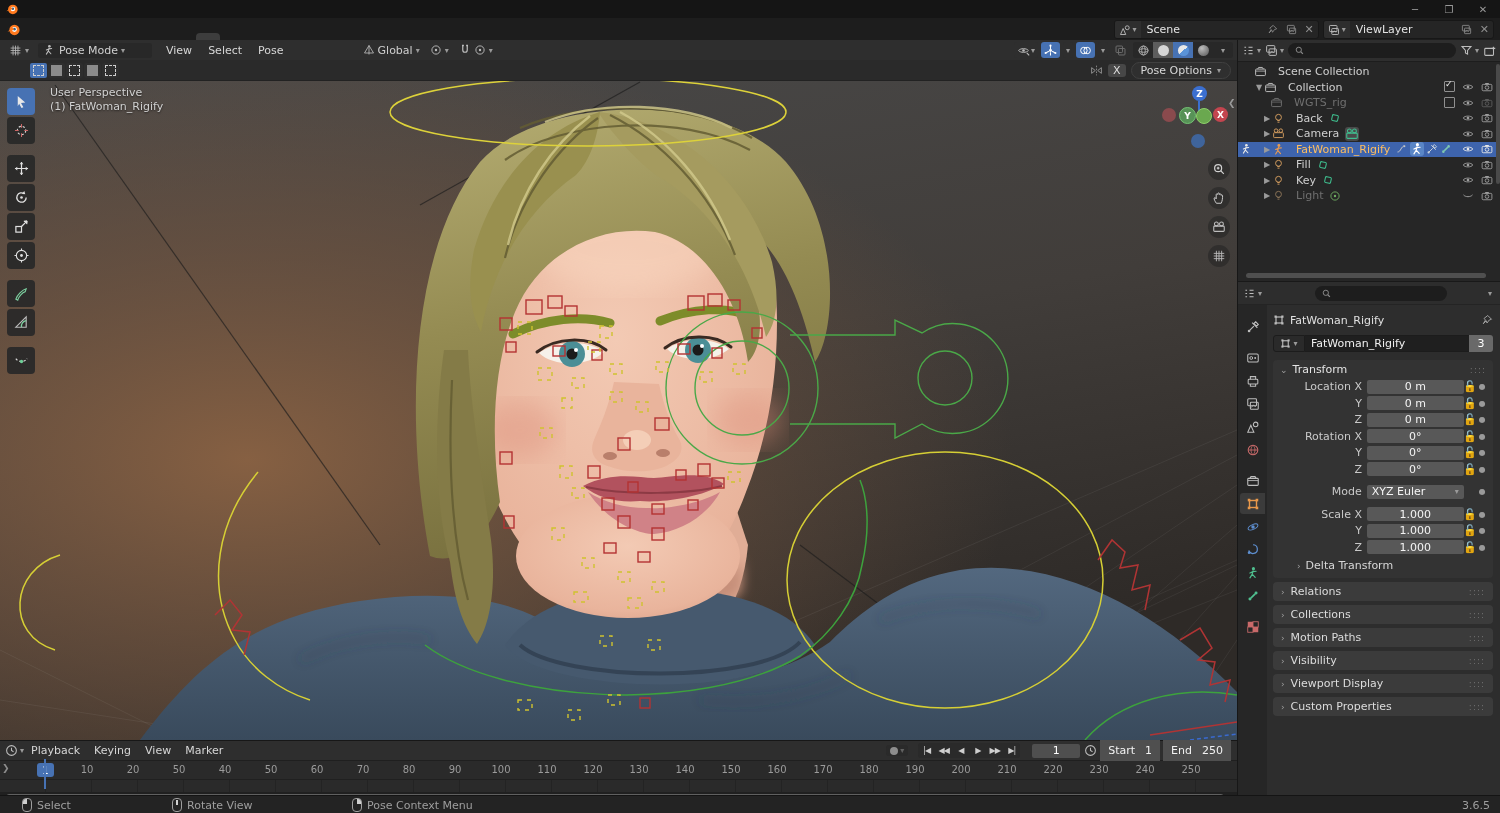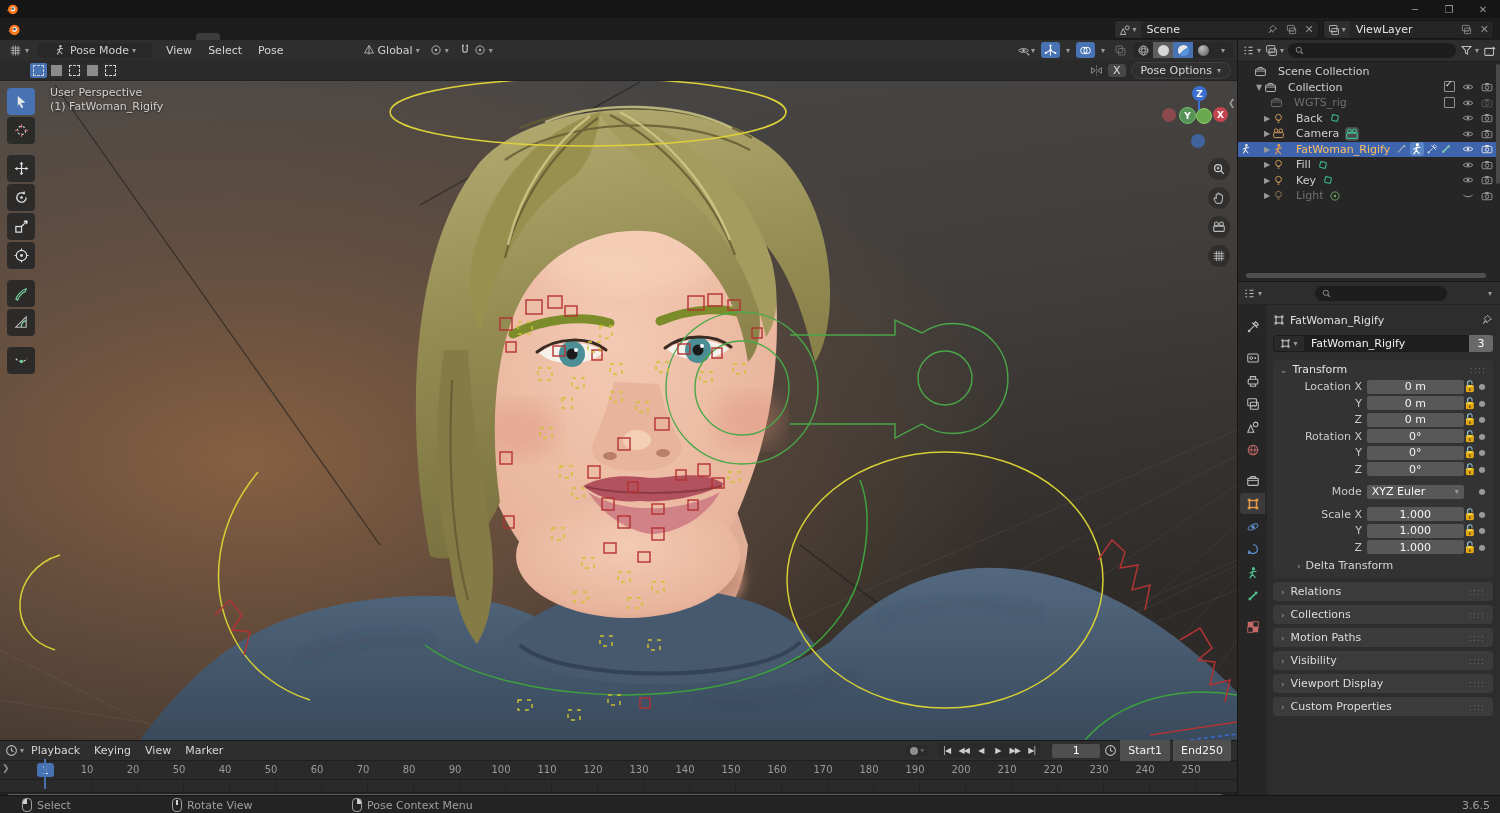--- a/index.html
+++ b/index.html
@@ -628,7 +628,7 @@
         </svg>
         <span class="chev">▾</span>
     </div>
-    <div class="hbtn dark" style="margin-left:4px;width:104px;justify-content:center">
+    <div class="hbtn dark" style="margin-left:4px;width:104px;justify-content:flex-start">
       <span class="row" style="gap:4px">
           <svg width="12" height="12" class="ico">
             <use href="#sy-man"></use>

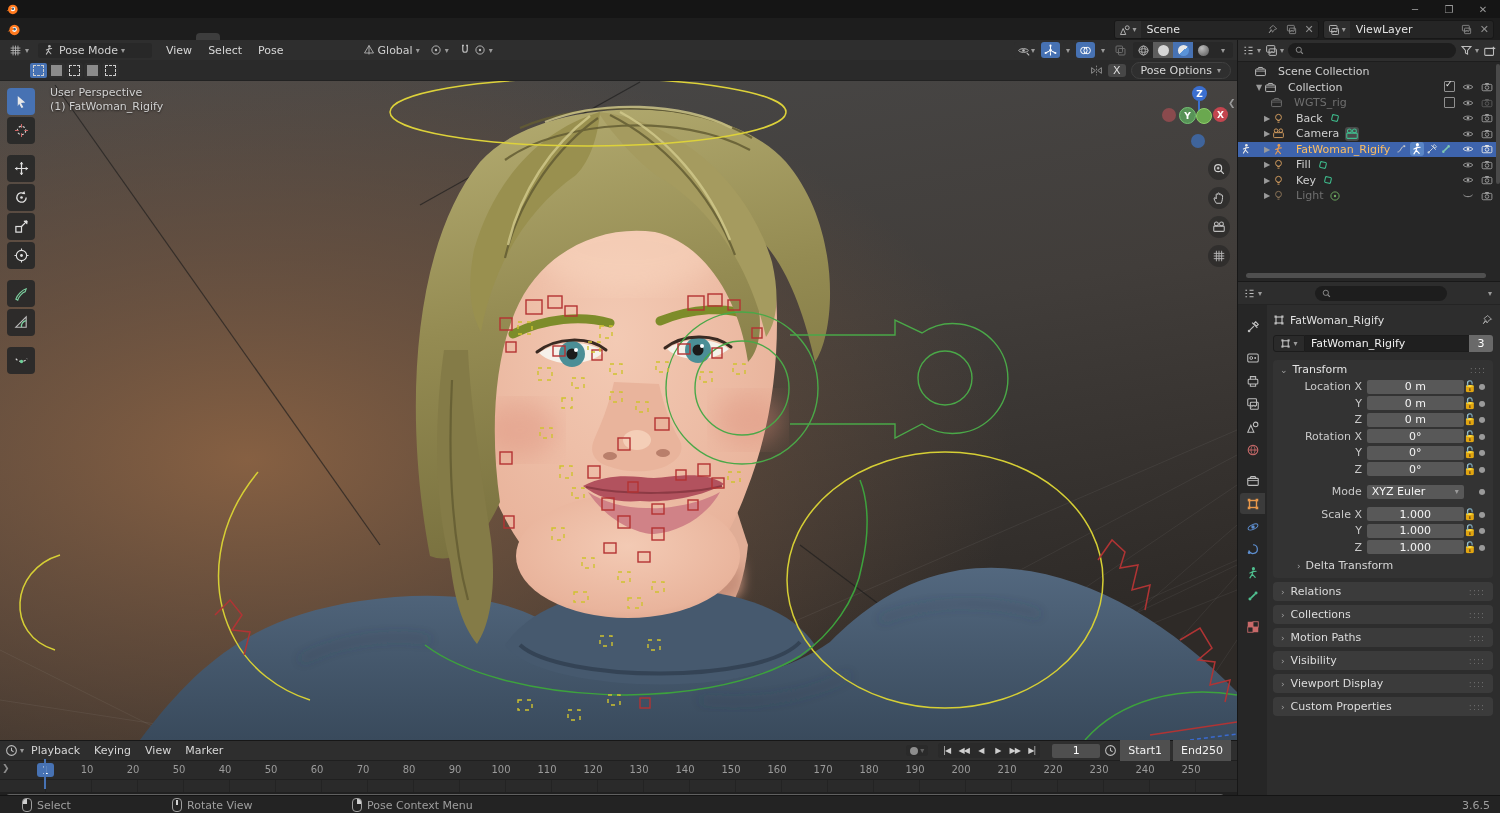--- a/index.html
+++ b/index.html
@@ -126,7 +126,7 @@
   .playgrp .pb{width:17px;height:15px;display:flex;align-items:center;justify-content:center;color:#cfcfcf;font-size:8px;letter-spacing:-1px;}
   .recgrp{display:flex;align-items:center;margin-left:auto;gap:2px;}
   .framefield{width:48px;height:14px;background:#4f4f4f;border-radius:2px;color:#fff;display:flex;align-items:center;justify-content:center;margin-left:12px;}
-  .sepill{height:14px;background:#4f4f4f;border-radius:2px;color:#f2f2f2;display:flex;align-items:center;padding:16px 8px;margin-left:3px;}
+  .sepill{height:14px;background:#4f4f4f;border-radius:2px;color:#f2f2f2;display:flex;align-items:center;gap:10px;padding:16px 8px;margin-left:3px;}
   #tl-ruler{position:relative;height:18px;background:#2a2a2a;border-bottom:1px solid #202020;}
   .tick{position:absolute;top:3px;left:calc(87px + var(--i) * 46px);transform:translateX(-50%);color:#9b9b9b;font-size:10px;}
   #playhead{position:absolute;left:37px;top:2px;width:17px;height:14px;background:#4772b3;border-radius:3px;color:#fff;display:flex;align-items:center;justify-content:center;font-size:10px;}

